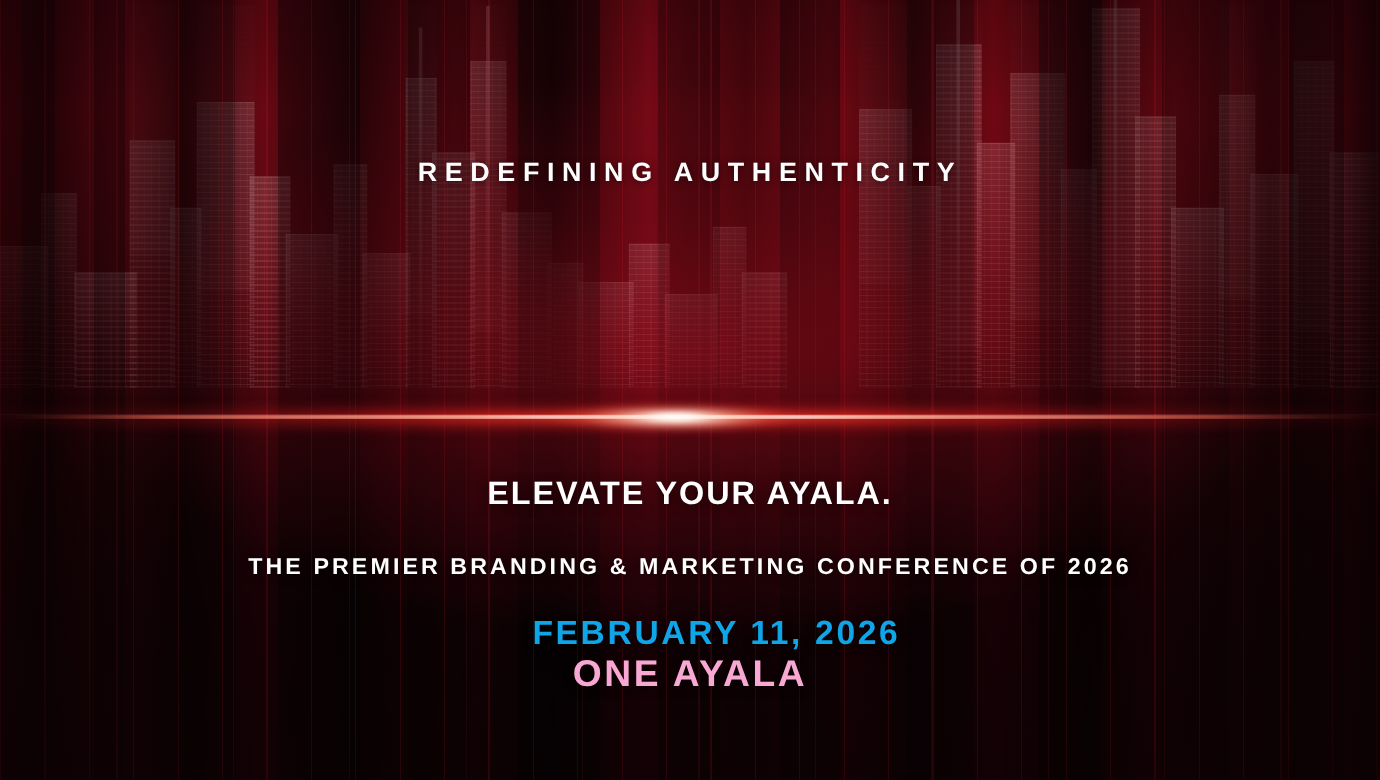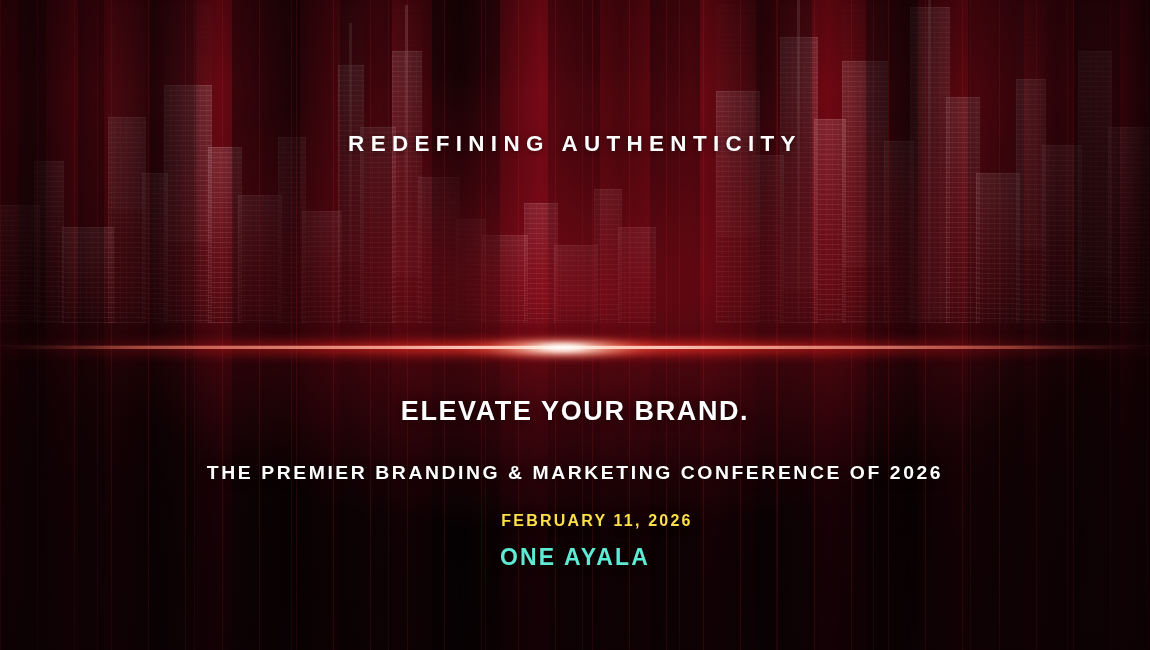--- a/index.html
+++ b/index.html
@@ -417,7 +417,7 @@
     <div class="tagline">REDEFINING AUTHENTICITY</div>
 
 
-    <div class="sub l2">ELEVATE YOUR BRAND.</div>
+    <div class="sub l2">ELEVATE YOUR AYALA.</div>
 
     <div class="premier">THE PREMIER BRANDING &amp; MARKETING CONFERENCE OF 2026</div>
 

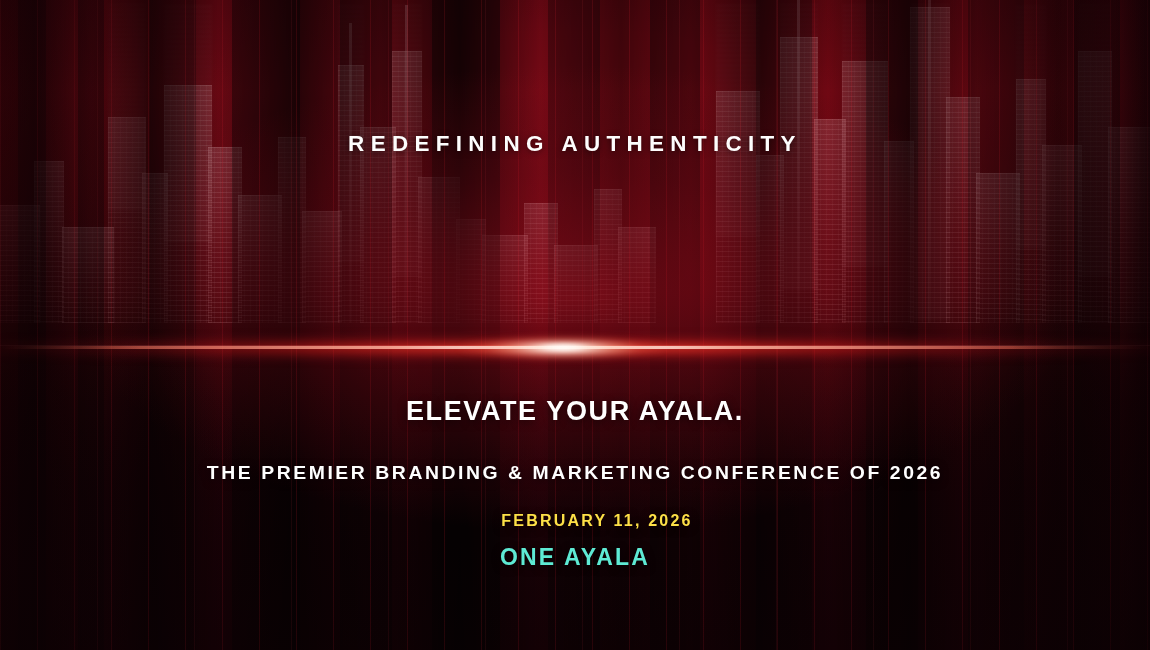--- a/index.html
+++ b/index.html
@@ -314,10 +314,10 @@
 
   .date{
     position:absolute;top:512px;left:0;right:0;
-    font-size:16px;
+    font-size:28px;
     font-weight:700;
     letter-spacing:2.2px;
-    color:#fde047;
+    color:#0ea5e9;
     text-shadow:0 2px 8px rgba(0,0,0,.60);
     padding-left:44px;
   }

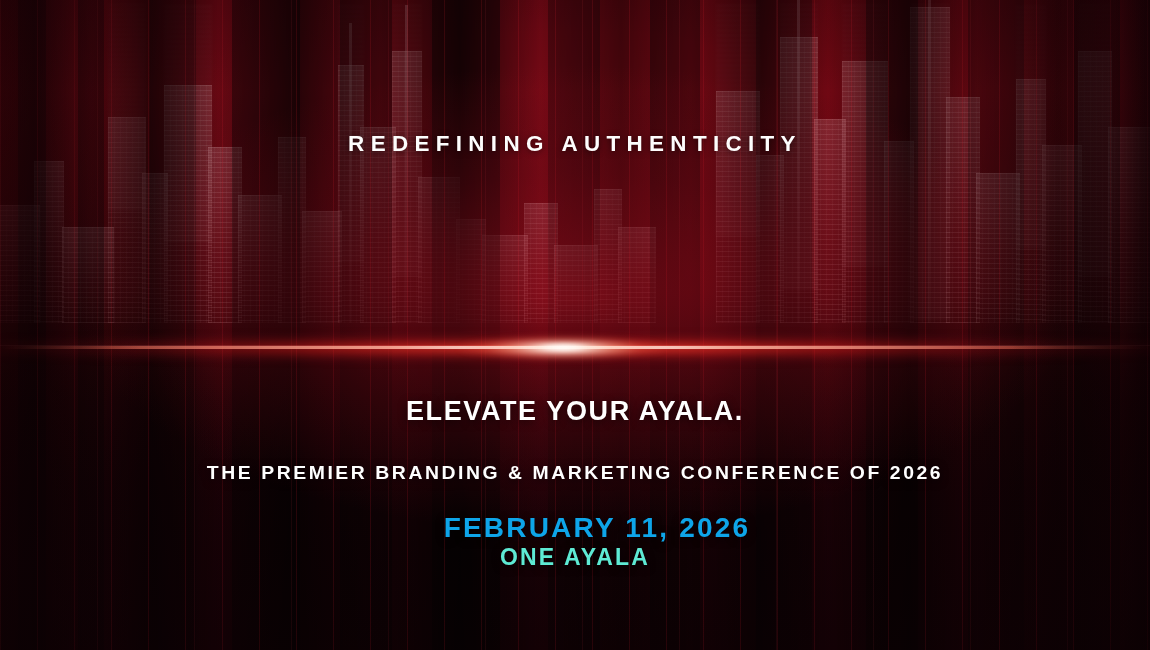--- a/index.html
+++ b/index.html
@@ -323,10 +323,10 @@
   }
   .venue{
     position:absolute;top:544px;left:0;right:0;
-    font-size:23px;
+    font-size:31px;
     font-weight:700;
     letter-spacing:2.2px;
-    color:#5eead4;
+    color:#f9a8d4;
     text-shadow:0 2px 8px rgba(0,0,0,.60);
   }
 </style>

